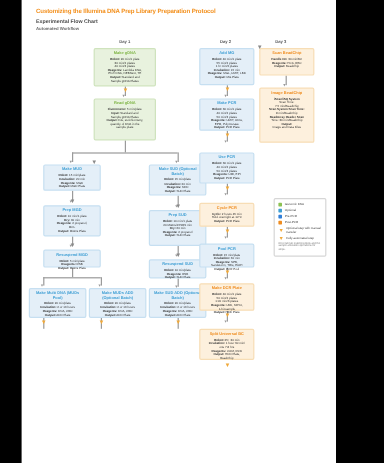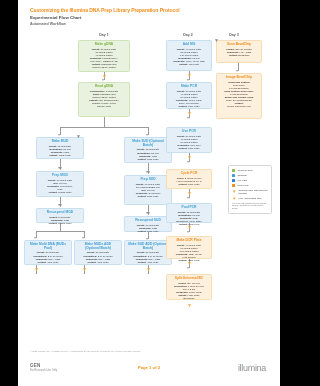--- a/index.html
+++ b/index.html
@@ -231,15 +231,6 @@
 
   </div>
 
-  <div class="foot">
-    <div class="fnote">© 2021 Illumina, Inc. All rights reserved. All trademarks are the property of Illumina, Inc. or their respective owners.</div>
-    <div class="flogo">
-      <div class="fl1">GEN</div>
-      <div class="fl2">For Research Use Only</div>
-    </div>
-    <div class="fpage">Page 1 of 2</div>
-    <div class="fill">illumina</div>
-  </div>
 
 </div>
 

